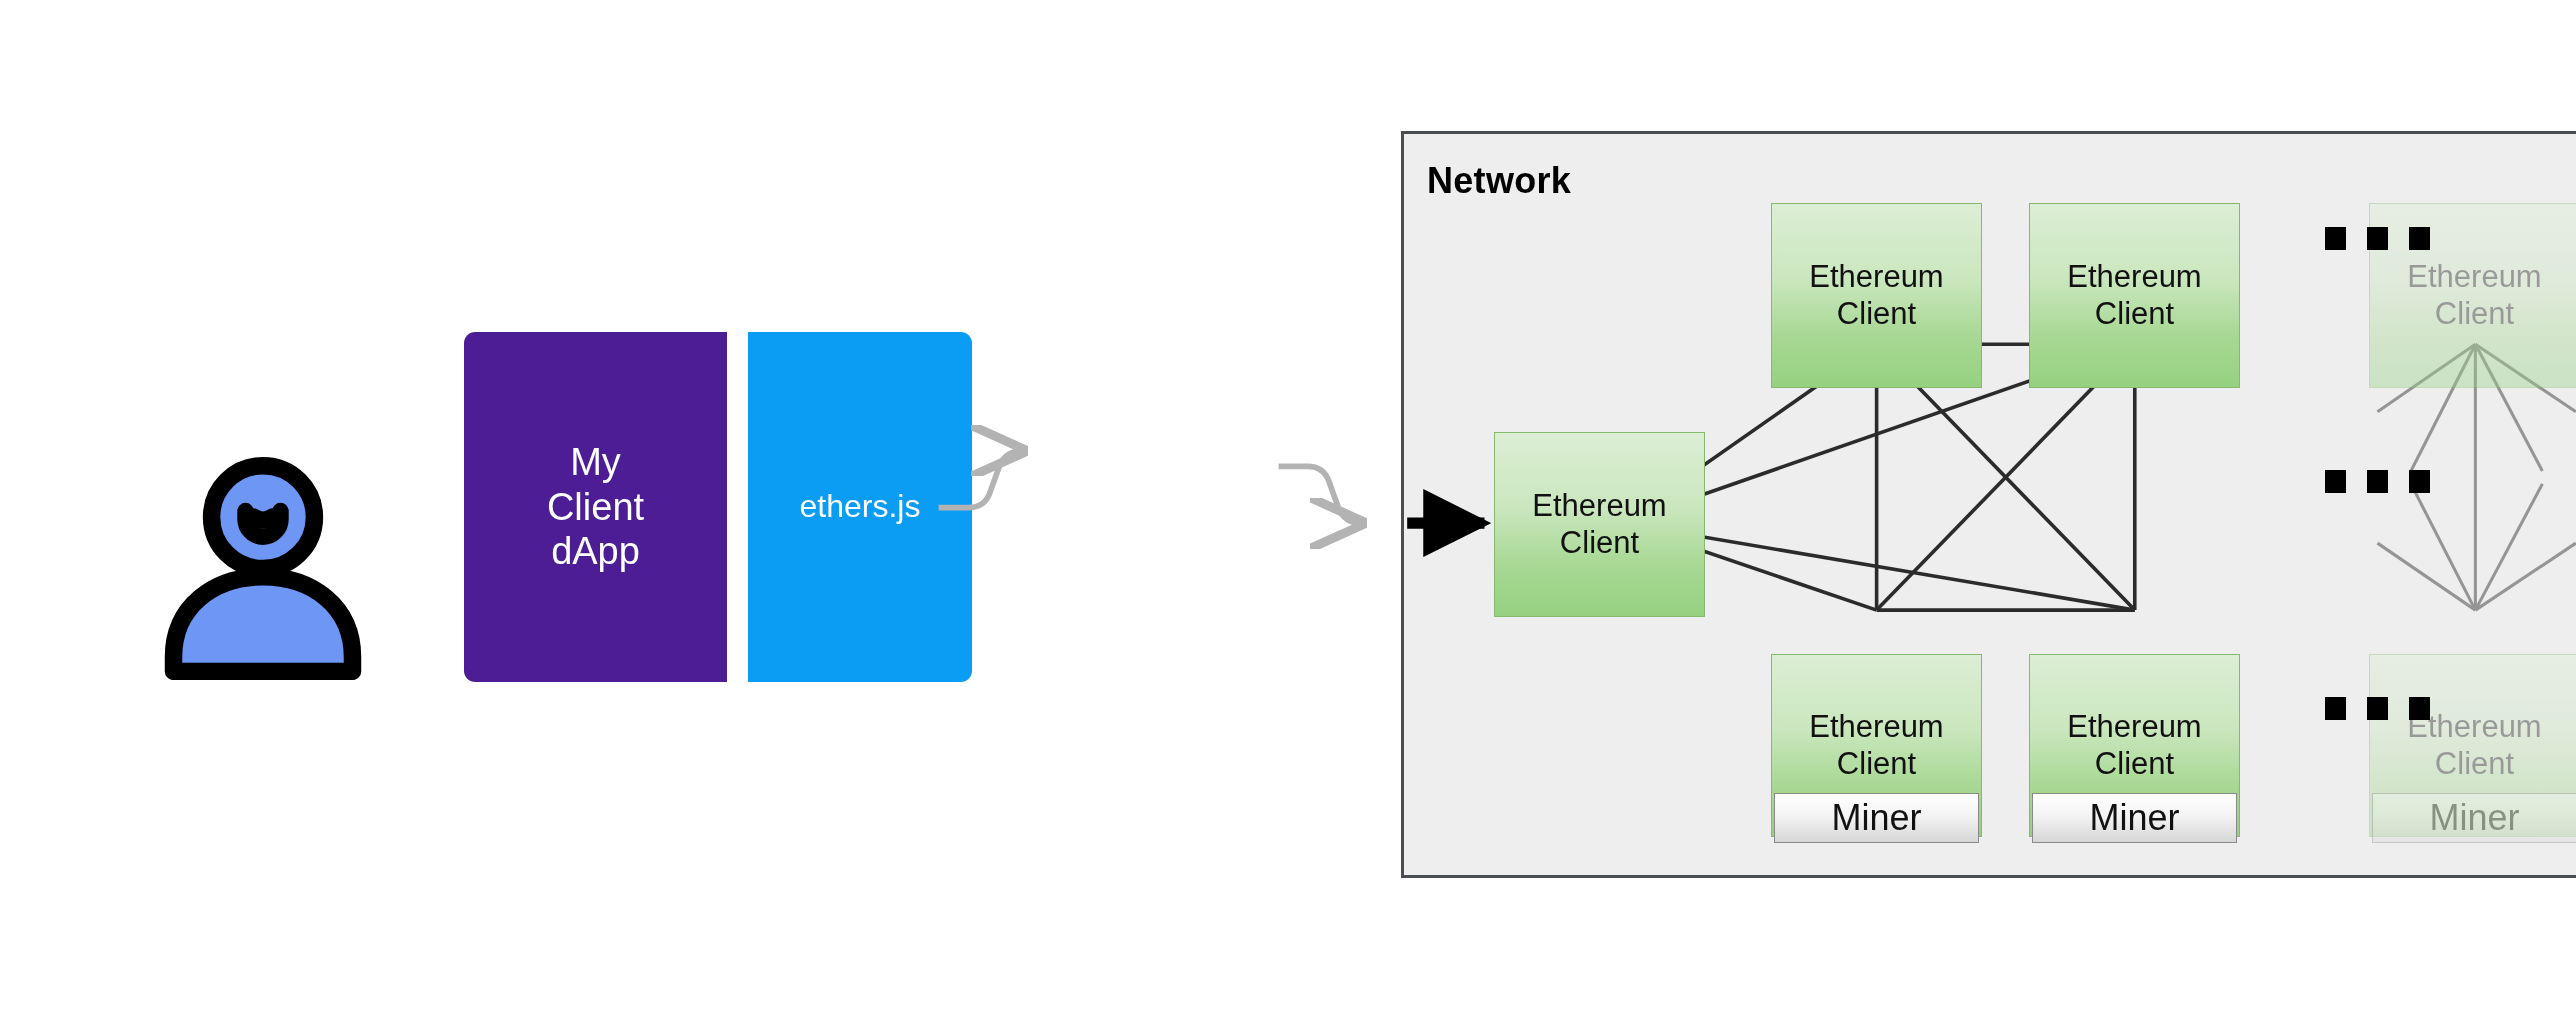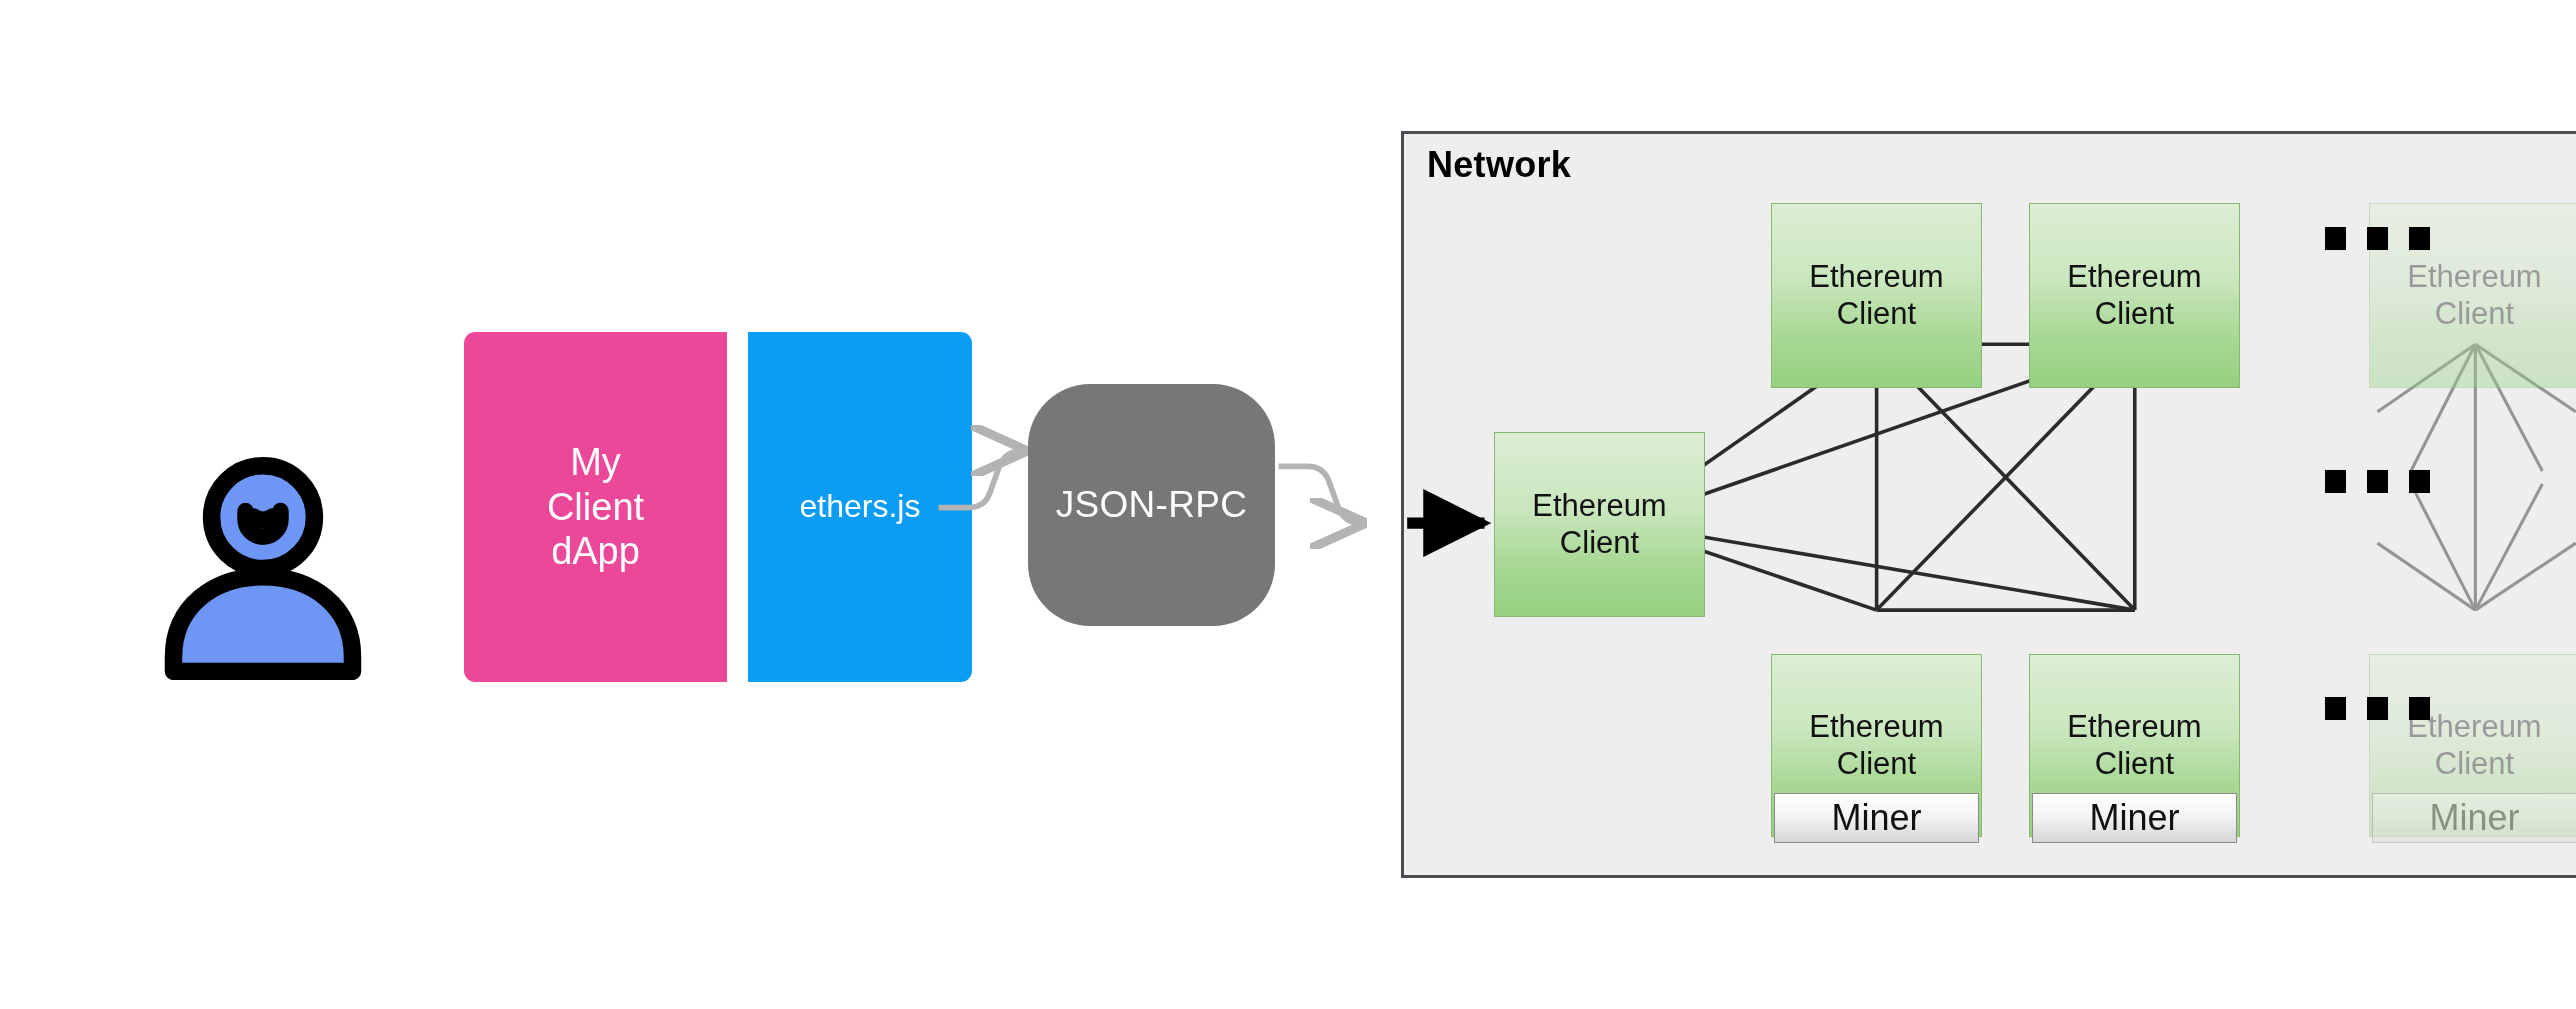--- a/index.html
+++ b/index.html
@@ -31,7 +31,7 @@
   
   #network-box{position:absolute;left:1401px;top:131px;width:1466px;height:747px;
       background:#eeeeee;border:3.1px solid #4a4d52;box-sizing:border-box;}
-  #network-title{position:absolute;left:1427px;top:144px;font-size:36px;font-weight:bold;
+  #network-title{position:absolute;left:1427px;top:160px;font-size:36px;font-weight:bold;
       color:#000000;letter-spacing:0.3px;}
 
   

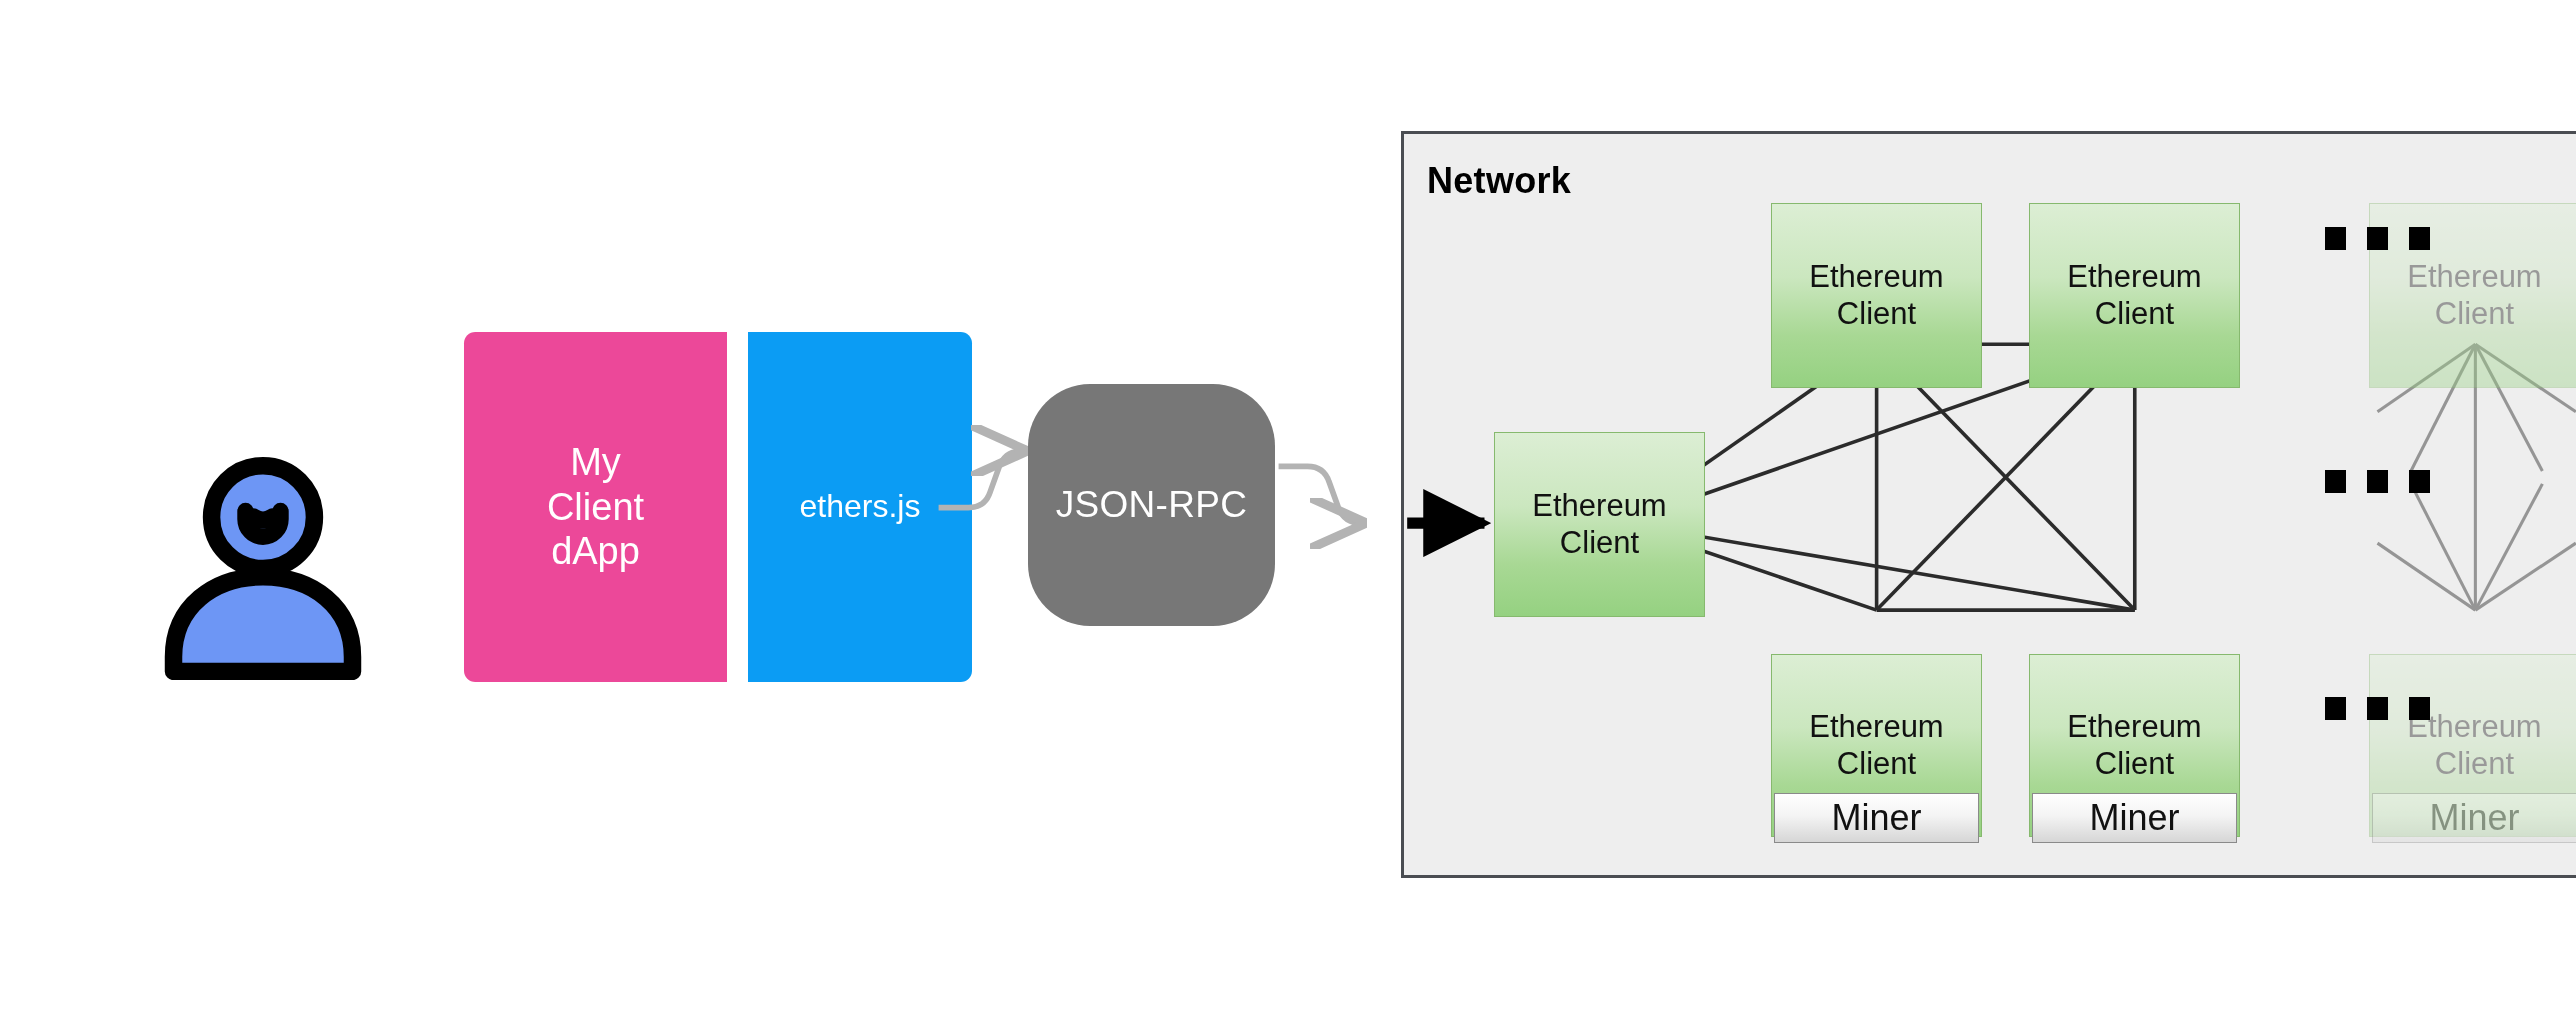--- a/index.html
+++ b/index.html
@@ -15,7 +15,7 @@
   
   .appbox{position:absolute;display:flex;align-items:center;justify-content:center;
           text-align:center;color:#ffffff;box-sizing:border-box;}
-  #dapp-box{left:464px;top:332px;width:263px;height:350px;background:#ec4899;
+  #dapp-box{left:464px;top:332px;width:263px;height:350px;background:#4c1d95;
             border-radius:11.3px 0 0 11.3px;font-size:38px;line-height:1.17;}
   #ethers-box{left:748px;top:332px;width:224px;height:350px;background:#0b9cf4;
             border-radius:0 11.3px 11.3px 0;font-size:32px;line-height:1.17;}

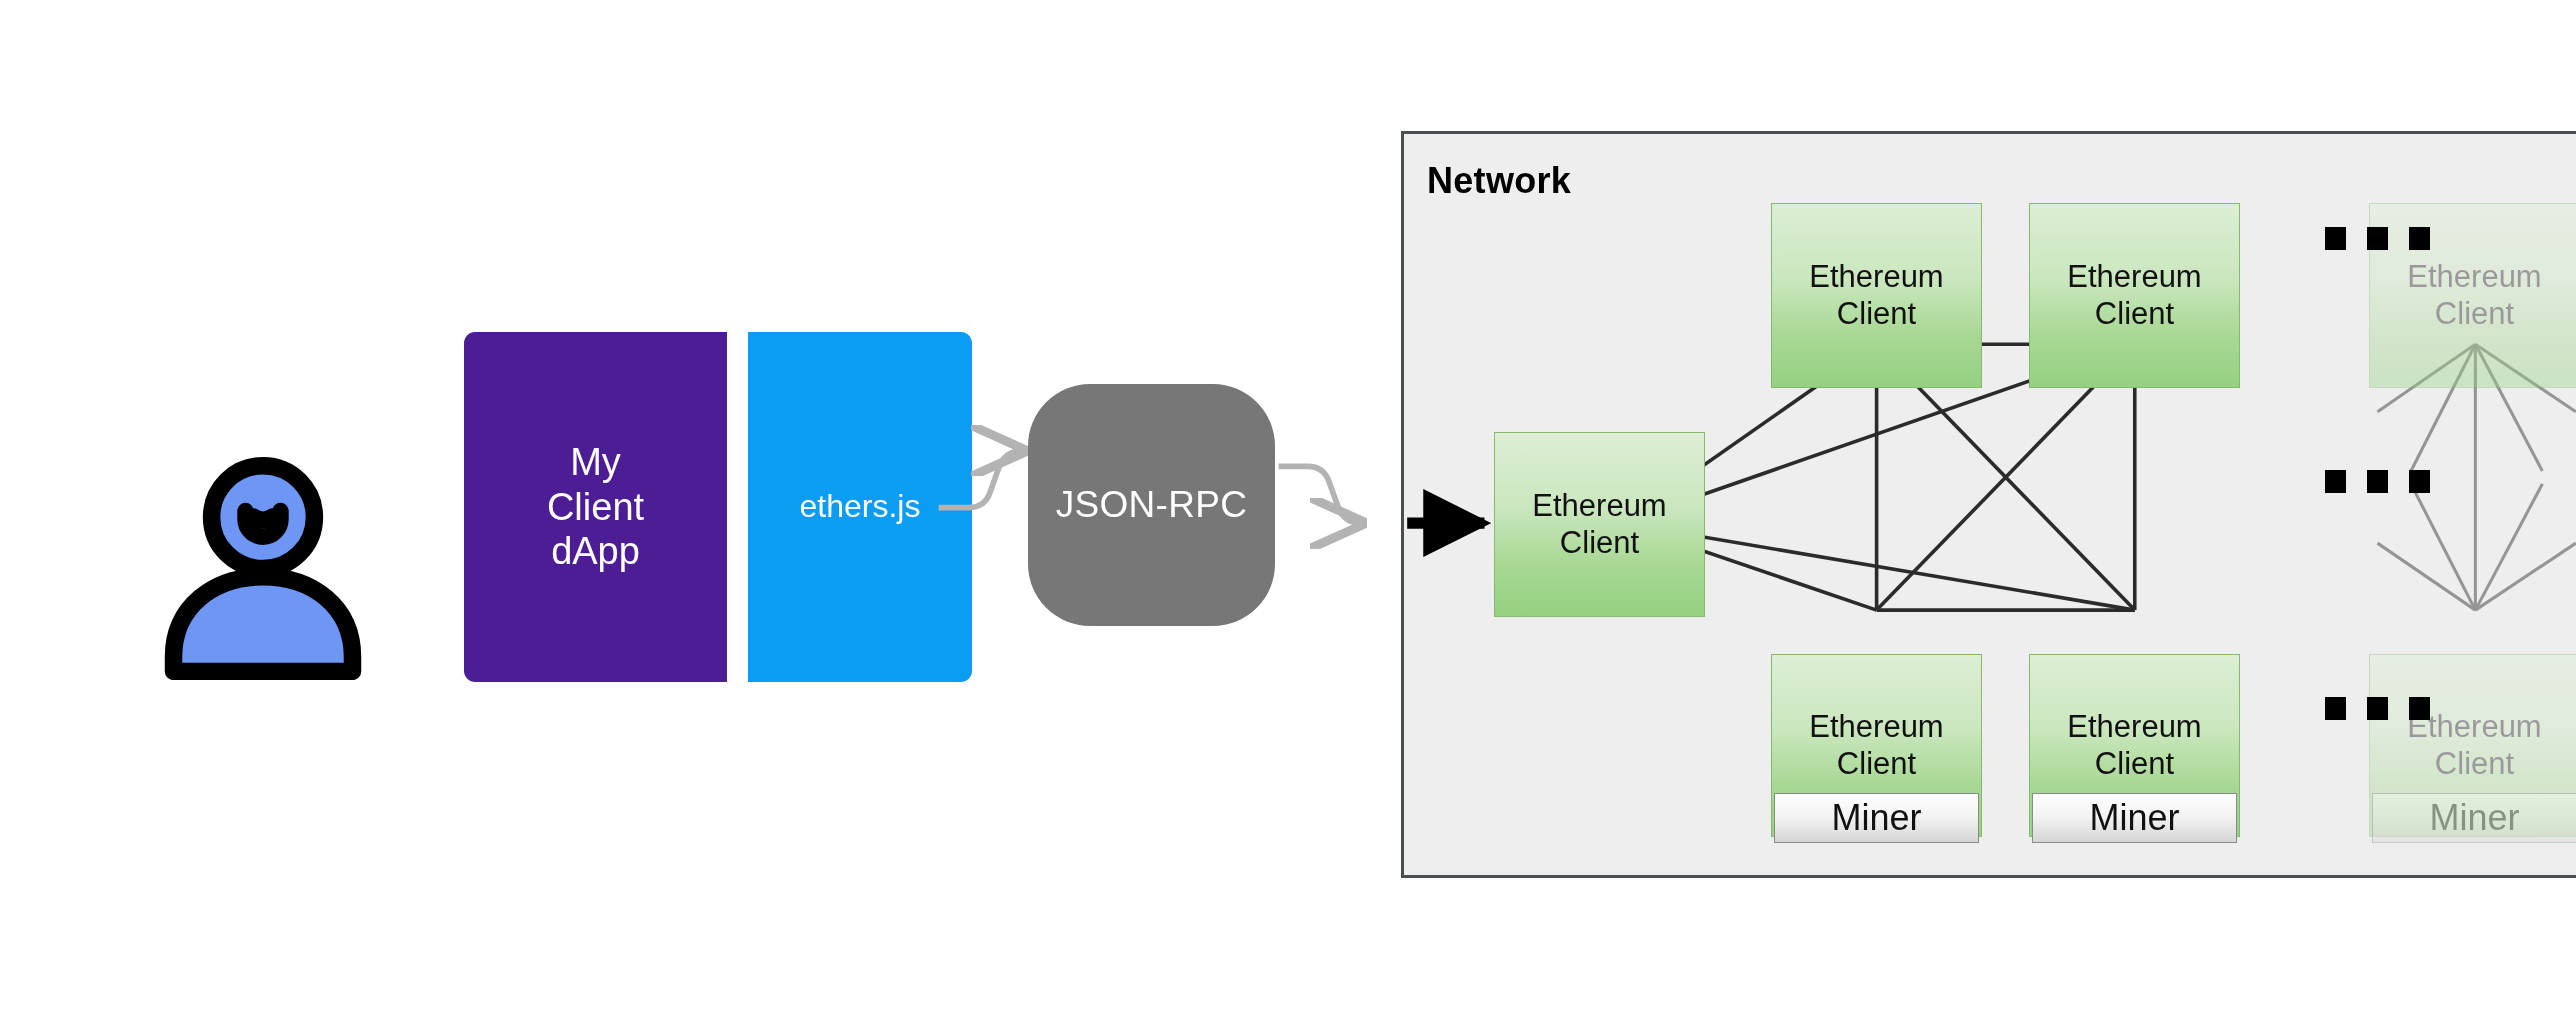--- a/index.html
+++ b/index.html
@@ -85,9 +85,6 @@
     <span>ethers.js</span>
   </div>
 
-  <div id="jsonrpc-node">
-    <span>JSON-RPC</span>
-  </div>
 
   <svg id="connectors" viewBox="0 0 5812 1960" preserveAspectRatio="none">
     <defs>

